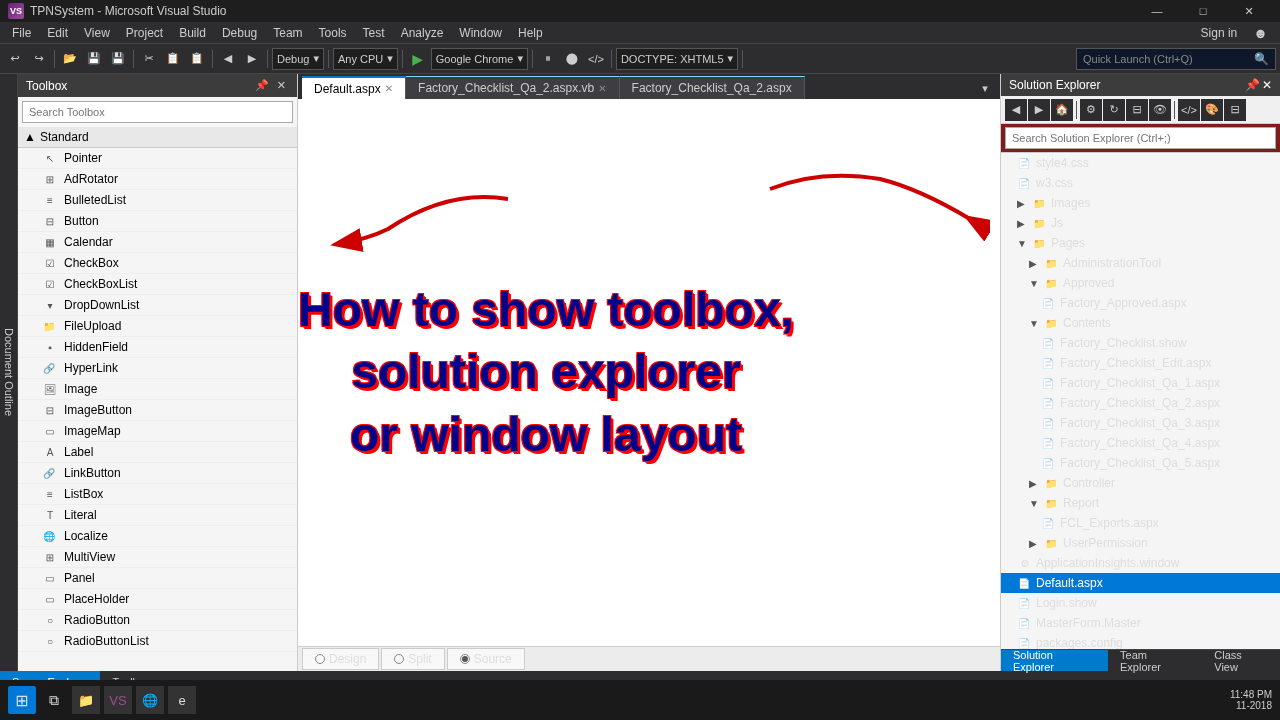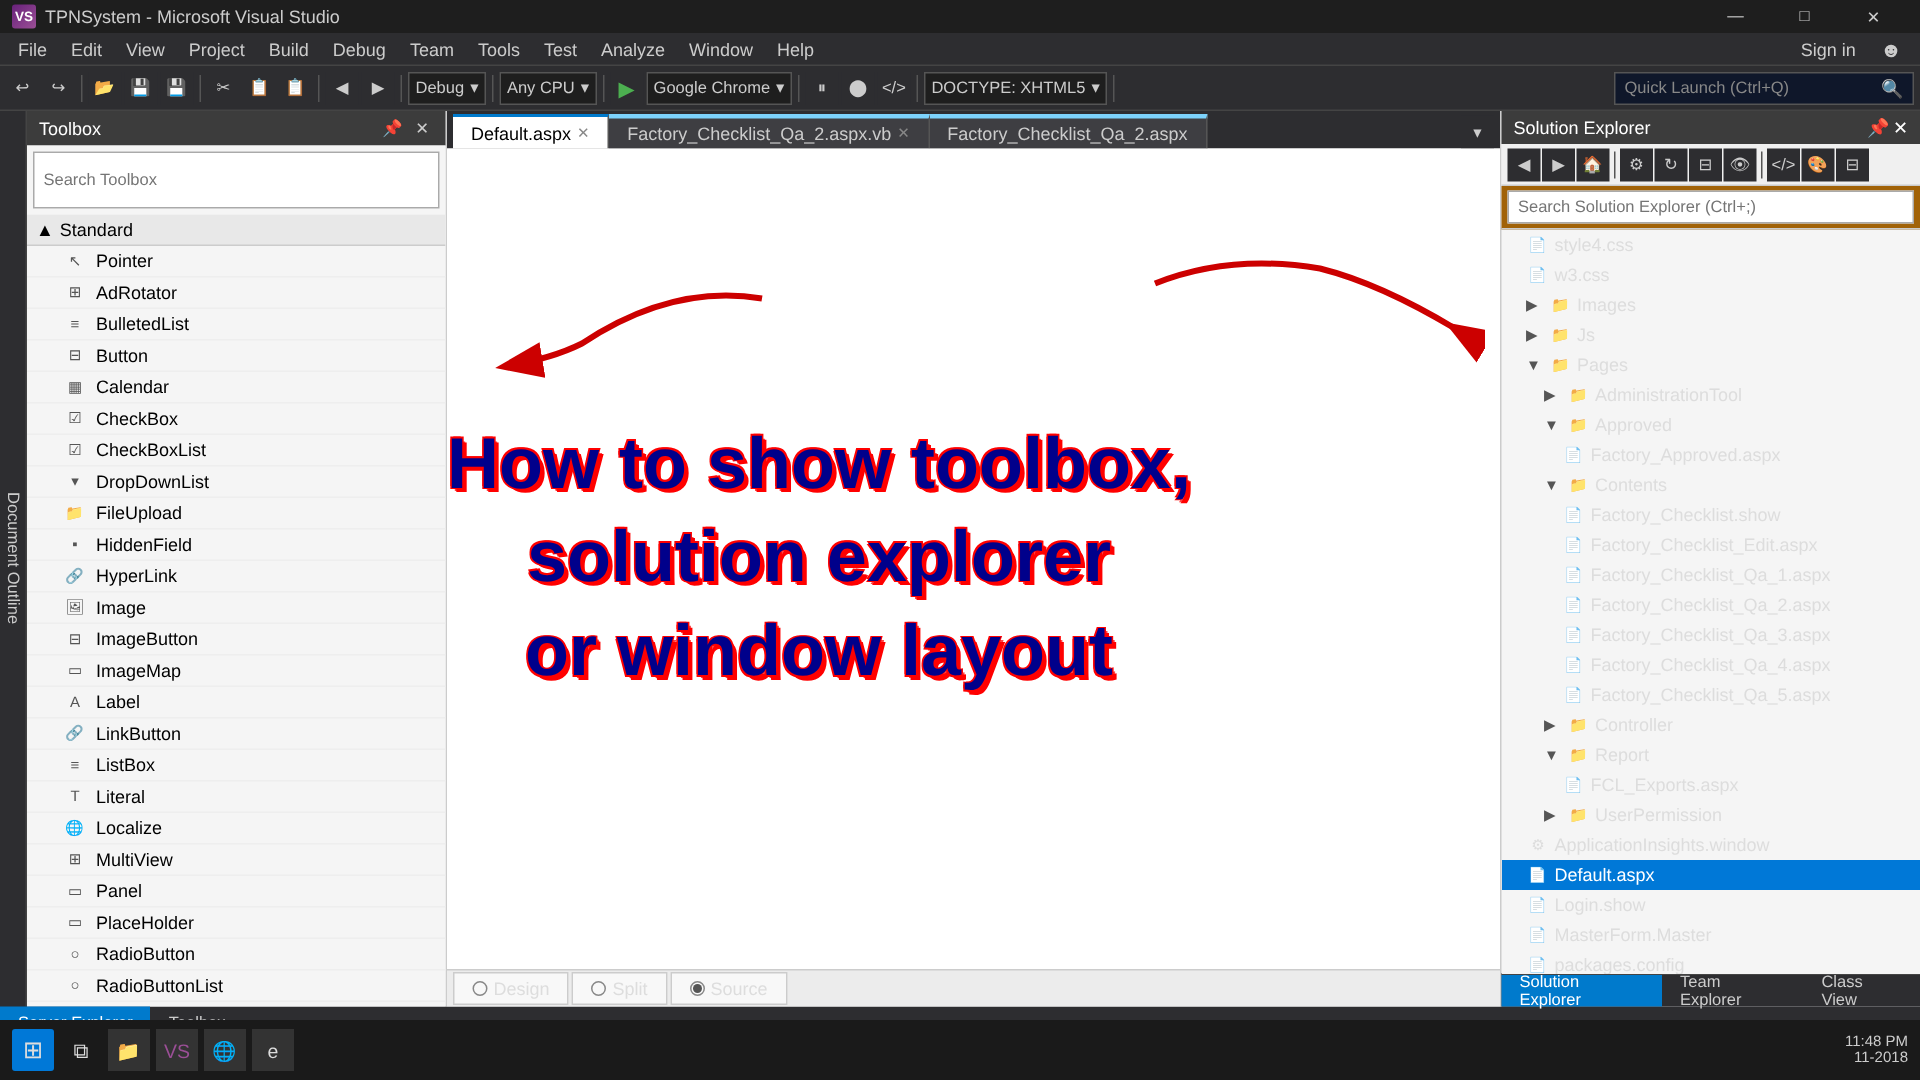--- a/index.html
+++ b/index.html
@@ -37,7 +37,7 @@
     
     #editor { flex: 1; background: #fff; display: flex; flex-direction: column; }
     #tabs { height: 25px; background: #2d2d30; display: flex; align-items: flex-end; padding: 0 4px; }
-    .tab { height: 23px; padding: 0 12px; font-size: 12px; display: flex; align-items: center; gap: 4px; cursor: pointer; background: #3e3e42; color: #ccc; border-top: 3px solid #7dd3fc; border-right: 1px solid #555; }
+    .tab { height: 23px; padding: 0 12px; font-size: 12px; display: flex; align-items: center; gap: 4px; cursor: pointer; background: #3e3e42; color: #ccc; border-top: 1px solid #7dd3fc; border-right: 1px solid #555; }
     .tab.active { background: #fff; color: #000; border-top: 2px solid #007acc; }
     .tab .close-x { font-size: 10px; color: #888; cursor: pointer; }
     #editor-content { flex: 1; background: #fff; position: relative; overflow: hidden; }

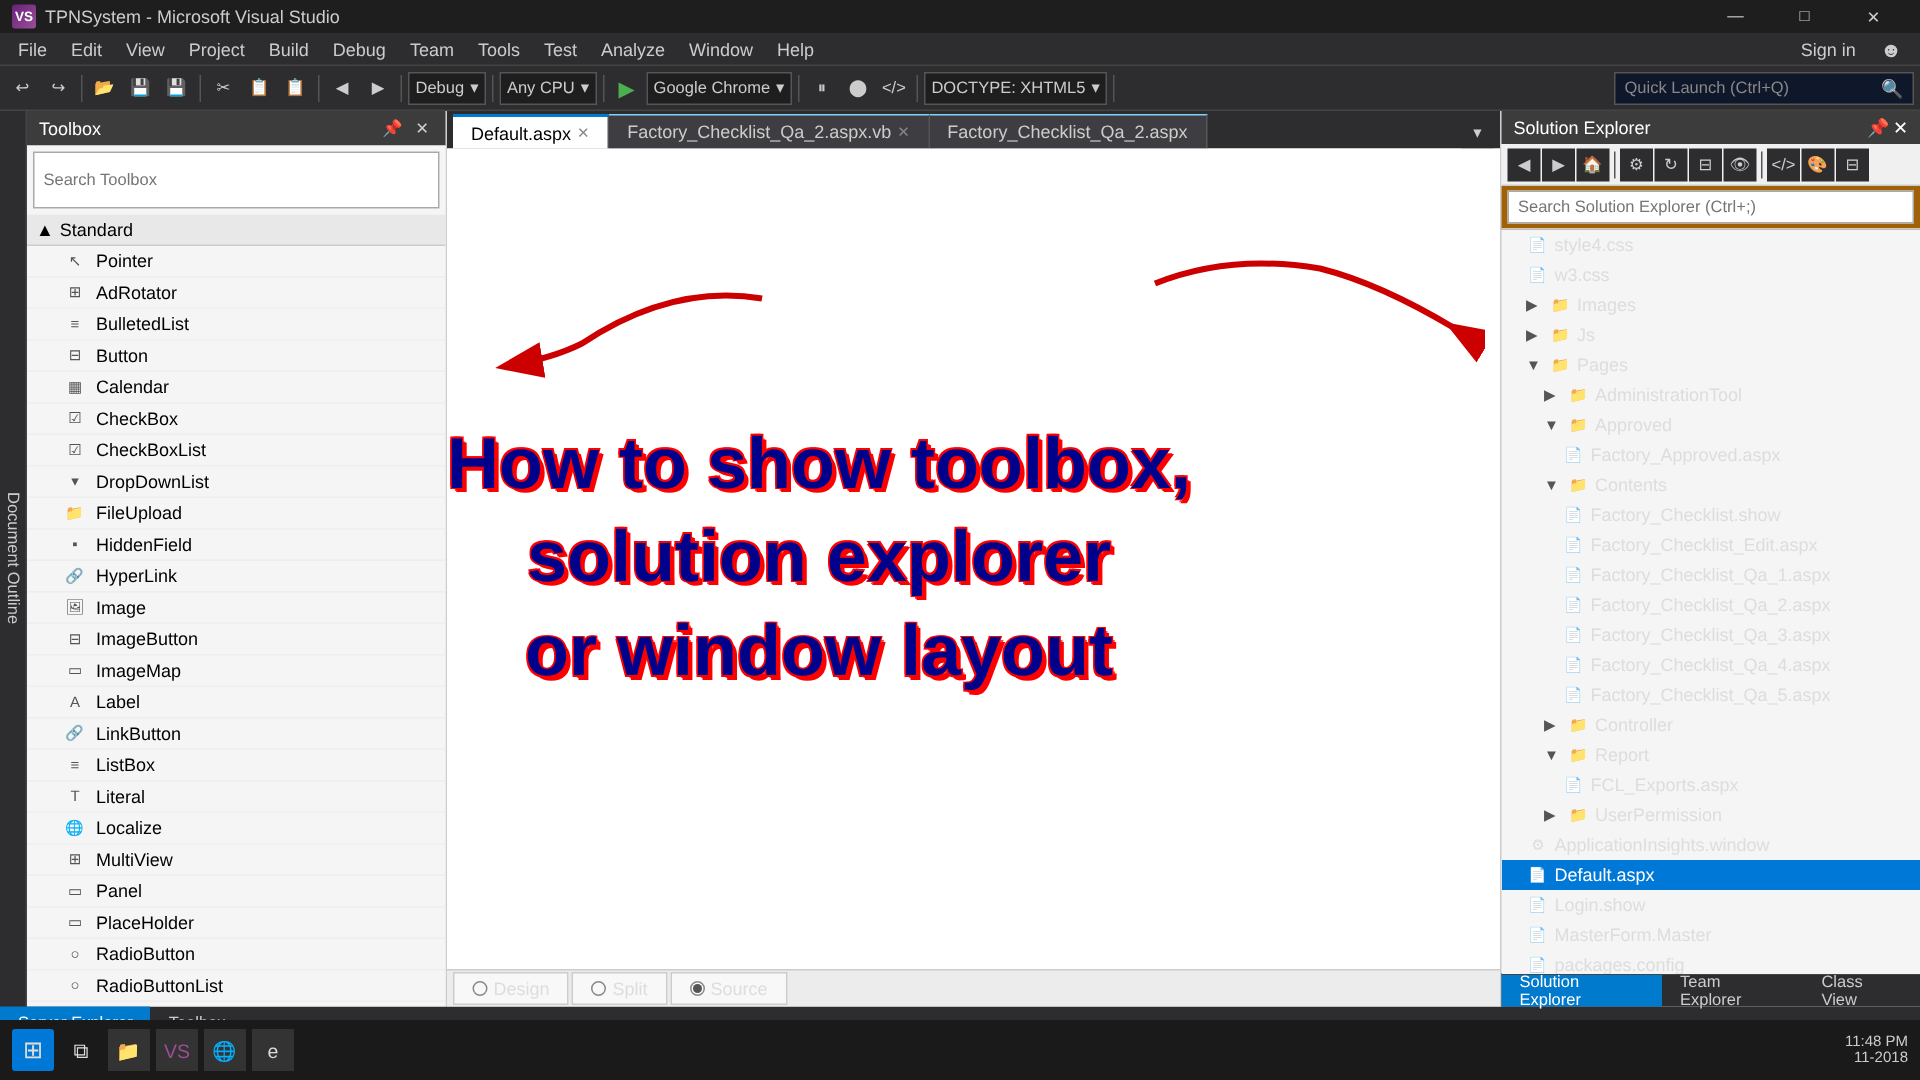--- a/index.html
+++ b/index.html
@@ -28,7 +28,7 @@
     #toolbox-header .header-btns { display: flex; gap: 2px; }
     #toolbox-header .hbtn { color: #ccc; font-size: 11px; cursor: pointer; padding: 1px 3px; }
     #toolbox-search { padding: 4px; background: #f5f5f5; }
-    #toolbox-search input { width: 100%; height: 22px; padding: 18px 6px; border: 1px solid #aaa; font-size: 11px; background: white; }
+    #toolbox-search input { width: 100%; height: 22px; padding: 2px 6px; border: 1px solid #aaa; font-size: 11px; background: white; }
     #toolbox-list { flex: 1; overflow-y: auto; background: #f5f5f5; }
     .toolbox-category { padding: 3px 6px; background: #e8e8e8; font-size: 12px; display: flex; align-items: center; gap: 4px; cursor: pointer; border-bottom: 1px solid #ccc; }
     .toolbox-item { padding: 2px 8px 2px 24px; font-size: 12px; display: flex; align-items: center; gap: 6px; cursor: pointer; border-bottom: 1px solid #eee; }

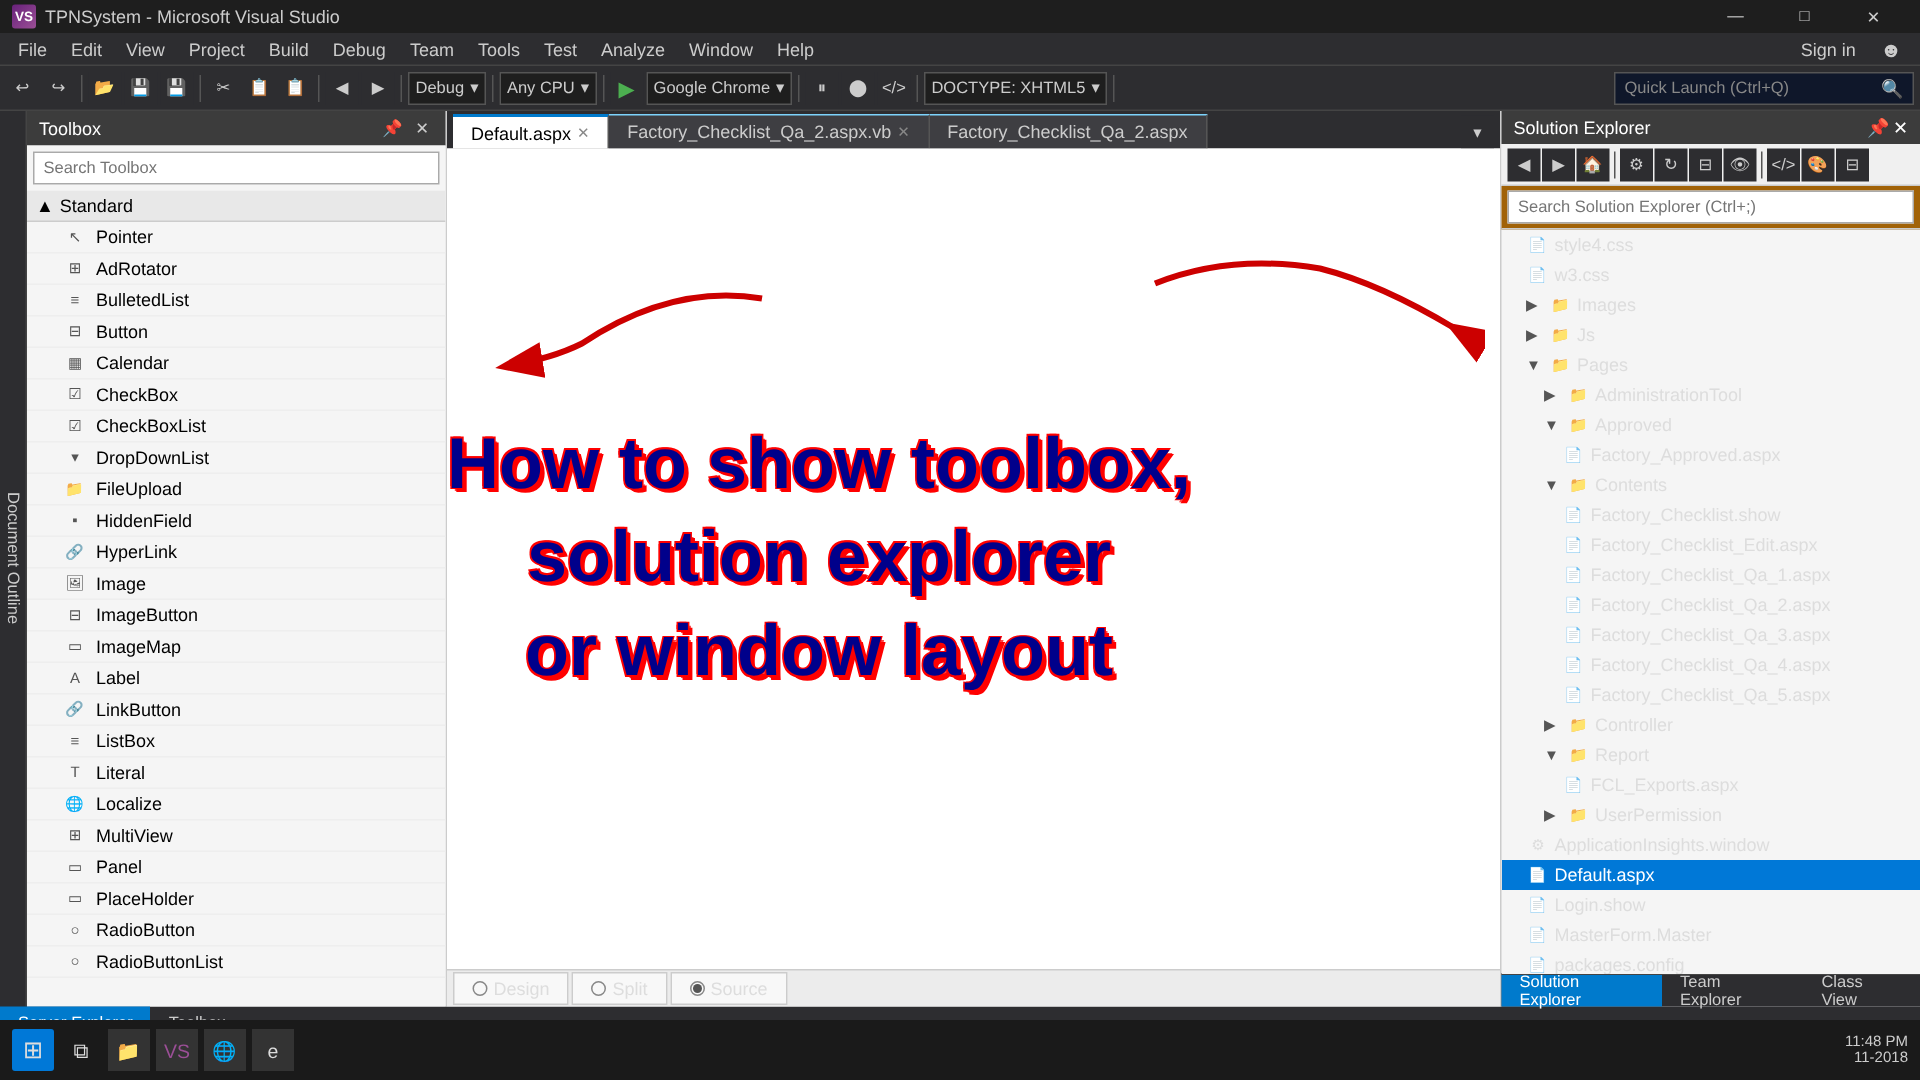--- a/index.html
+++ b/index.html
@@ -52,7 +52,7 @@
     #solution-explorer { width: 280px; background: #f5f5f5; display: flex; flex-direction: column; border-left: 1px solid #ccc; }
     #se-header { background: #3c3c3c; color: #fff; padding: 4px 8px; display: flex; align-items: center; justify-content: space-between; font-size: 12px; }
     #se-toolbar { height: 28px; background: #f0f0f0; display: flex; align-items: center; padding: 0 4px; gap: 1px; border-bottom: 1px solid #ccc; }
-    #se-search { padding: 3px 4px; background: #a16207; border-bottom: 1px solid #ccc; }
+    #se-search { padding: 3px 4px; background: #7f1d1d; border-bottom: 1px solid #ccc; }
     #se-search input { width: 100%; height: 22px; padding: 2px 6px; border: 1px solid #aaa; font-size: 11px; background: white; }
     #se-tree { flex: 1; overflow-y: auto; background: #f5f5f5; font-size: 12px; }
     .tree-item { padding: 2px 4px; display: flex; align-items: center; gap: 3px; cursor: pointer; white-space: nowrap; }

